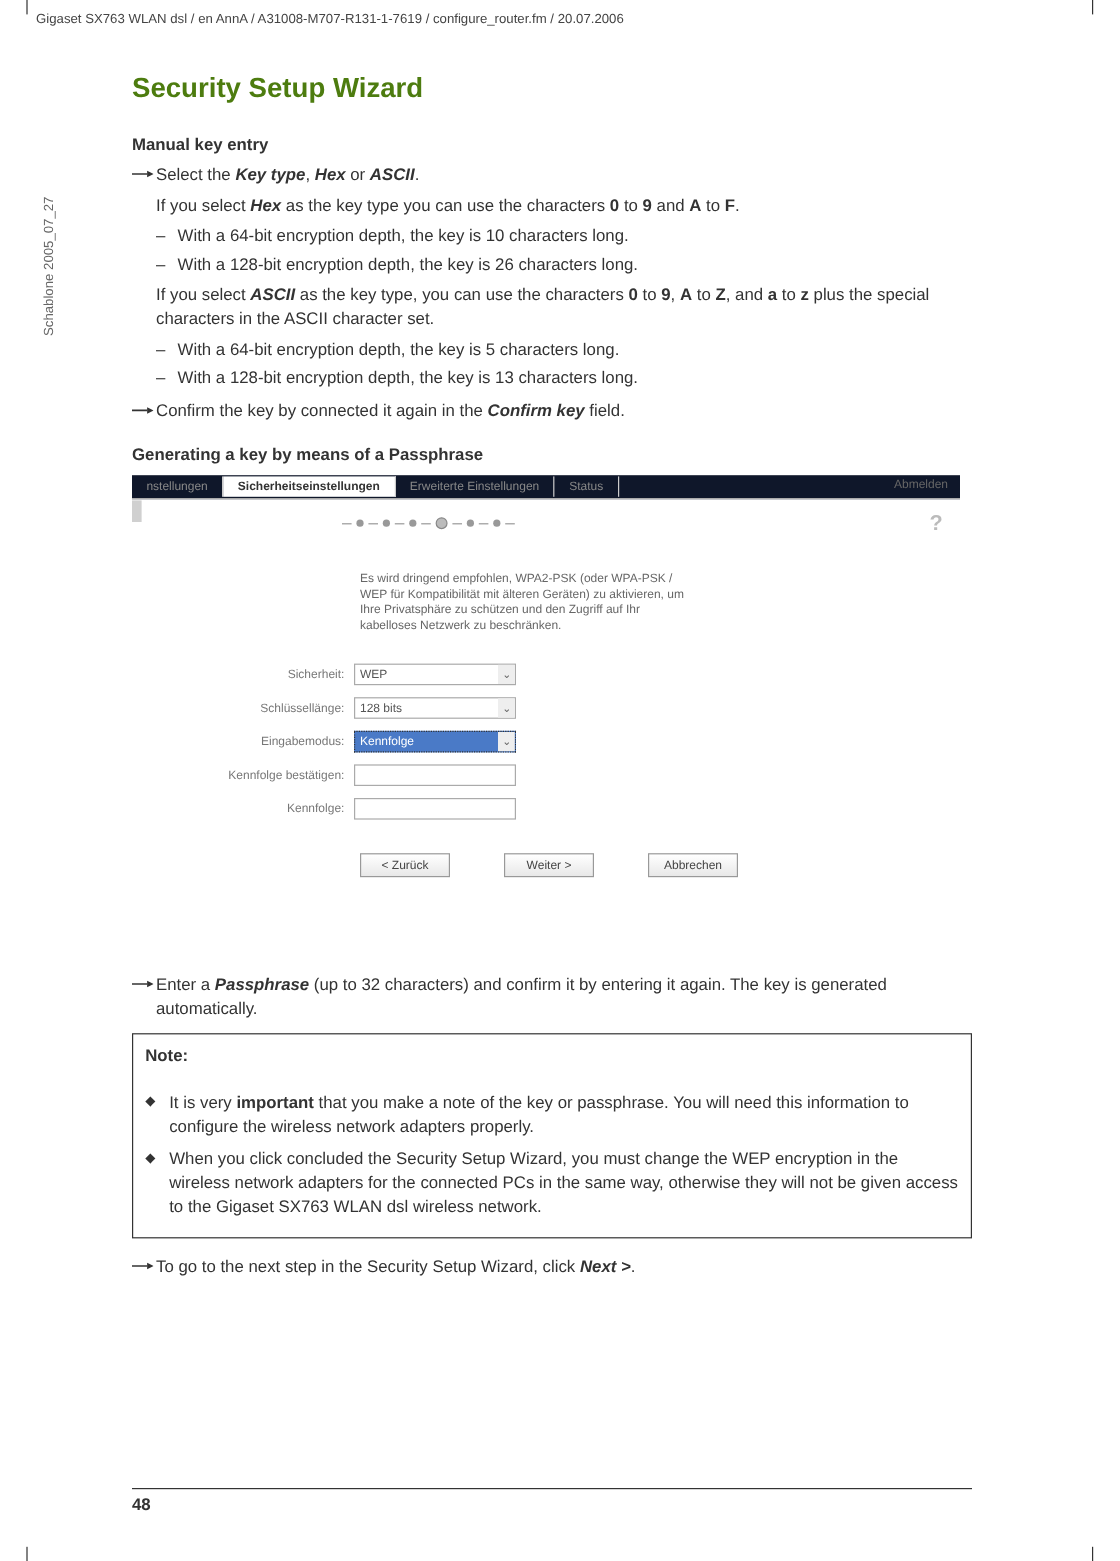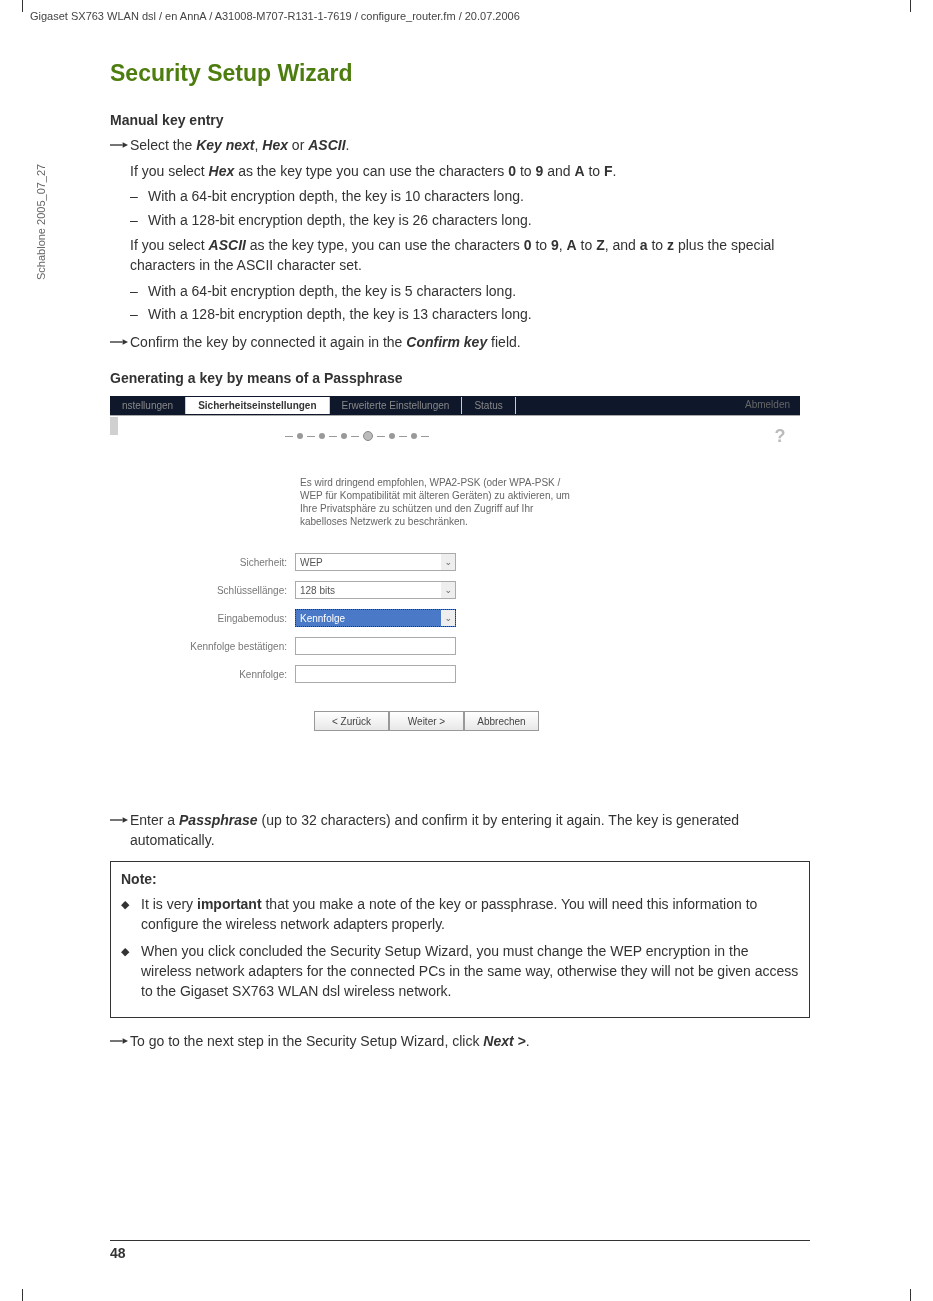--- a/index.html
+++ b/index.html
@@ -267,7 +267,7 @@
         </svg>
     </span>
     <span class="arrow-text">
-      <span>Select the </span><span class="italic-bold">Key next</span><span>, </span><span class="italic-bold">Hex</span><span> or </span><span class="italic-bold">ASCII</span><span>.</span>
+      <span>Select the </span><span class="italic-bold">Key type</span><span>, </span><span class="italic-bold">Hex</span><span> or </span><span class="italic-bold">ASCII</span><span>.</span>
     </span>
   </div>
 

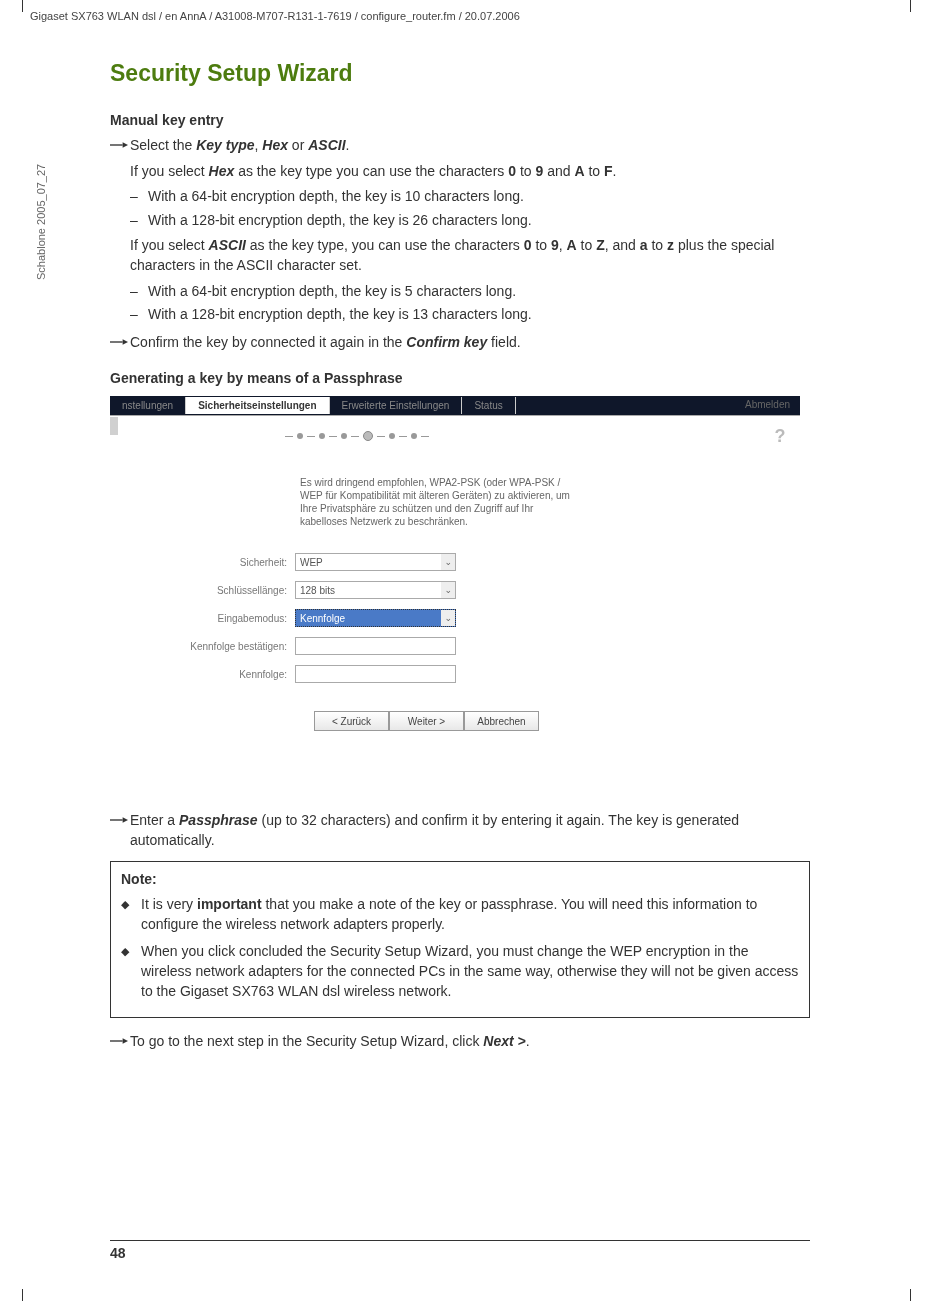--- a/index.html
+++ b/index.html
@@ -170,7 +170,7 @@
     color: #777;
   }
   .ui-select, .ui-input {
-    width: 161px;
+    width: 135px;
     height: 18px;
     border: 1px solid #aaa;
     font-size: 10px;

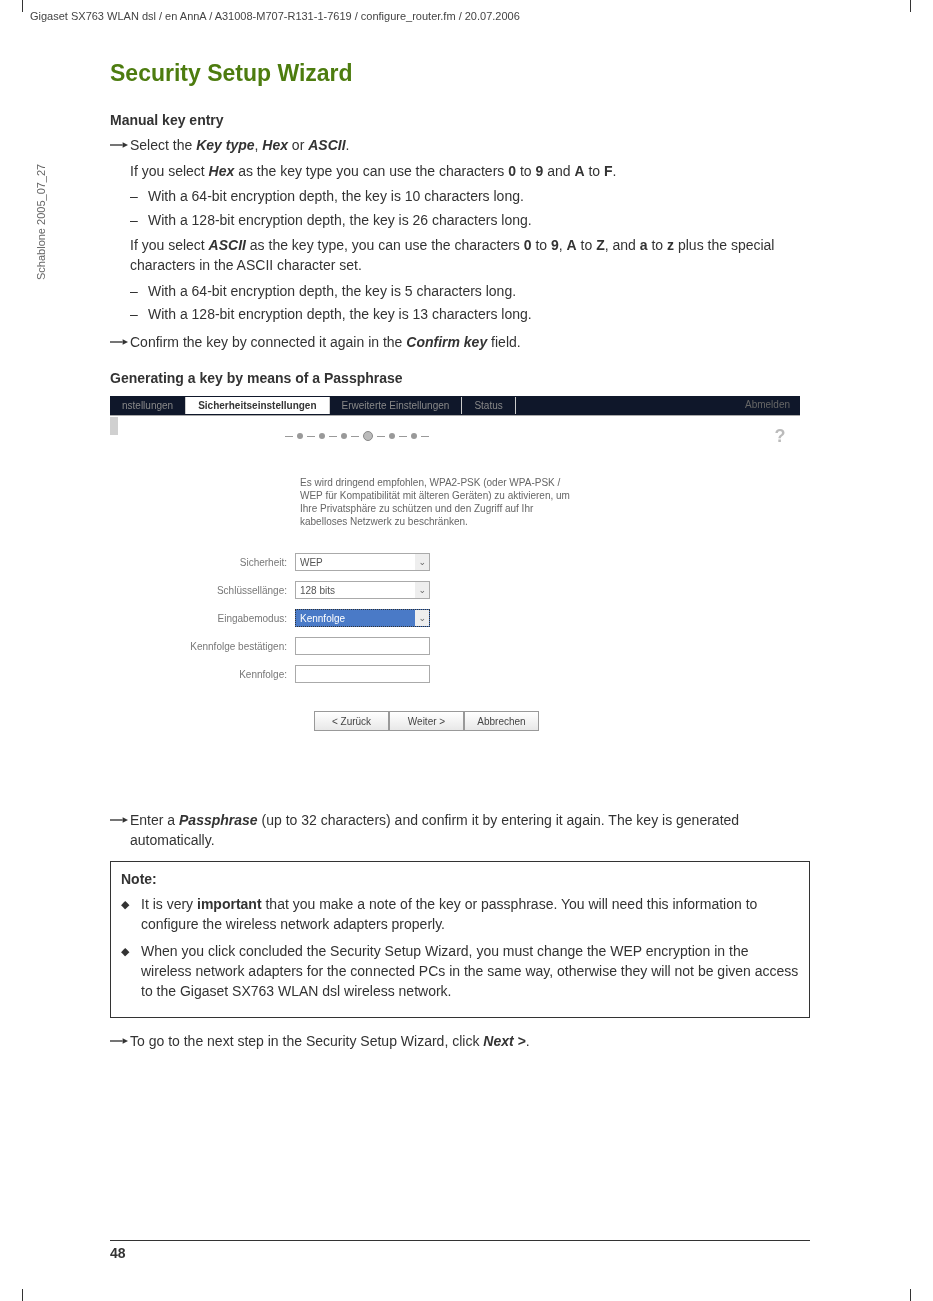--- a/index.html
+++ b/index.html
@@ -184,9 +184,10 @@
   .ui-chev { font-size: 9px; color: #666; background: #eee; padding: 0 3px; margin: -1px -4px -1px 0; height: 16px; display:flex; align-items:center; }
   .ui-buttons {
     position: absolute;
-    left: 204px;
+    left: 190px;
     top: 295px;
     display: flex;
+    gap: 45px;
   }
   .ui-btn {
     width: 75px;

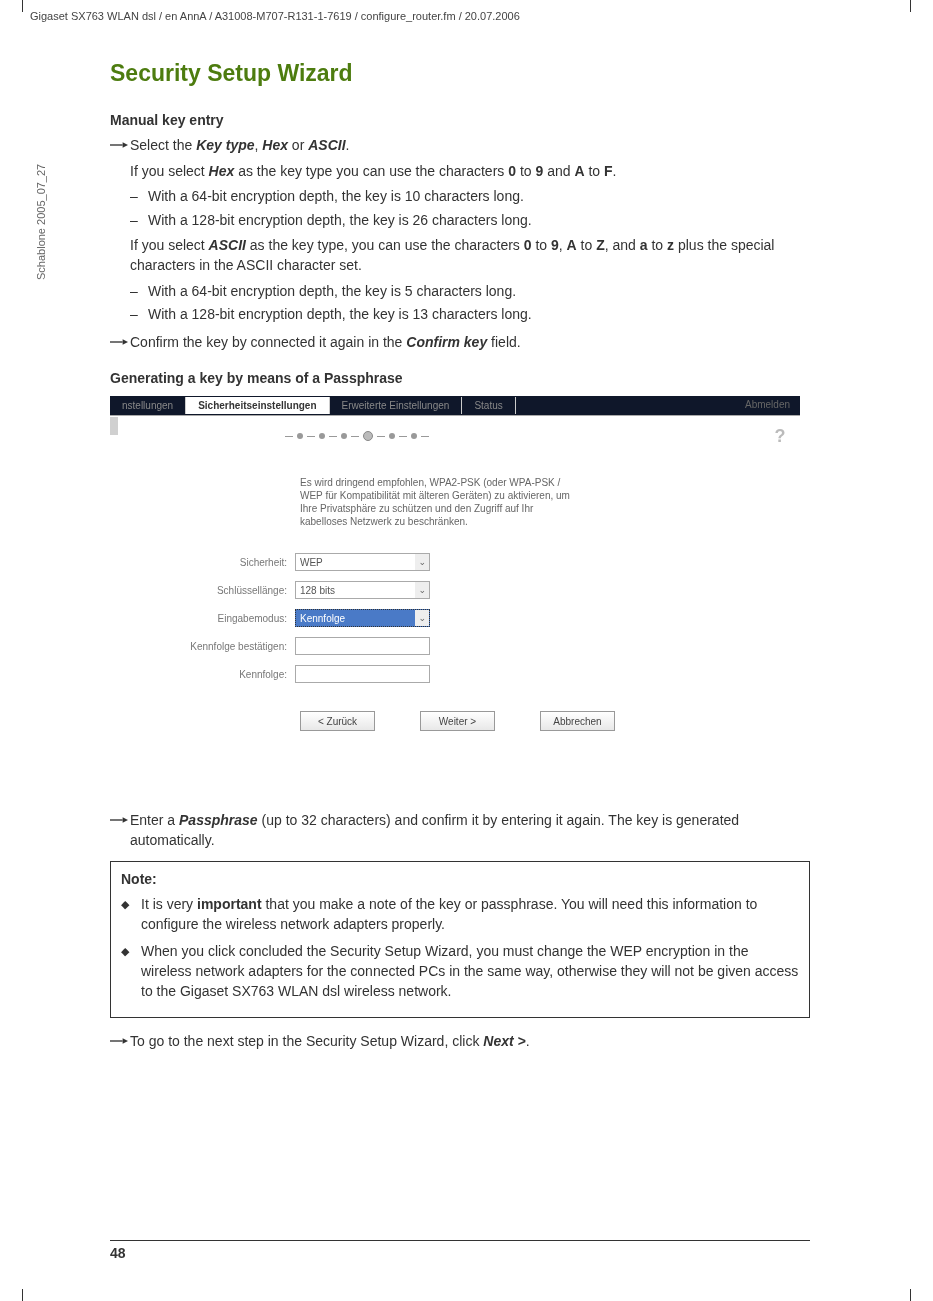--- a/index.html
+++ b/index.html
@@ -216,7 +216,7 @@
     font-size: 14px;
     line-height: 1.4;
   }
-  .note-title { font-weight: 700; margin-bottom: 6px; }
+  .note-title { font-weight: 700; margin-bottom: 20px; }
   .note-bullet {
     display: flex;
     margin-bottom: 8px;

